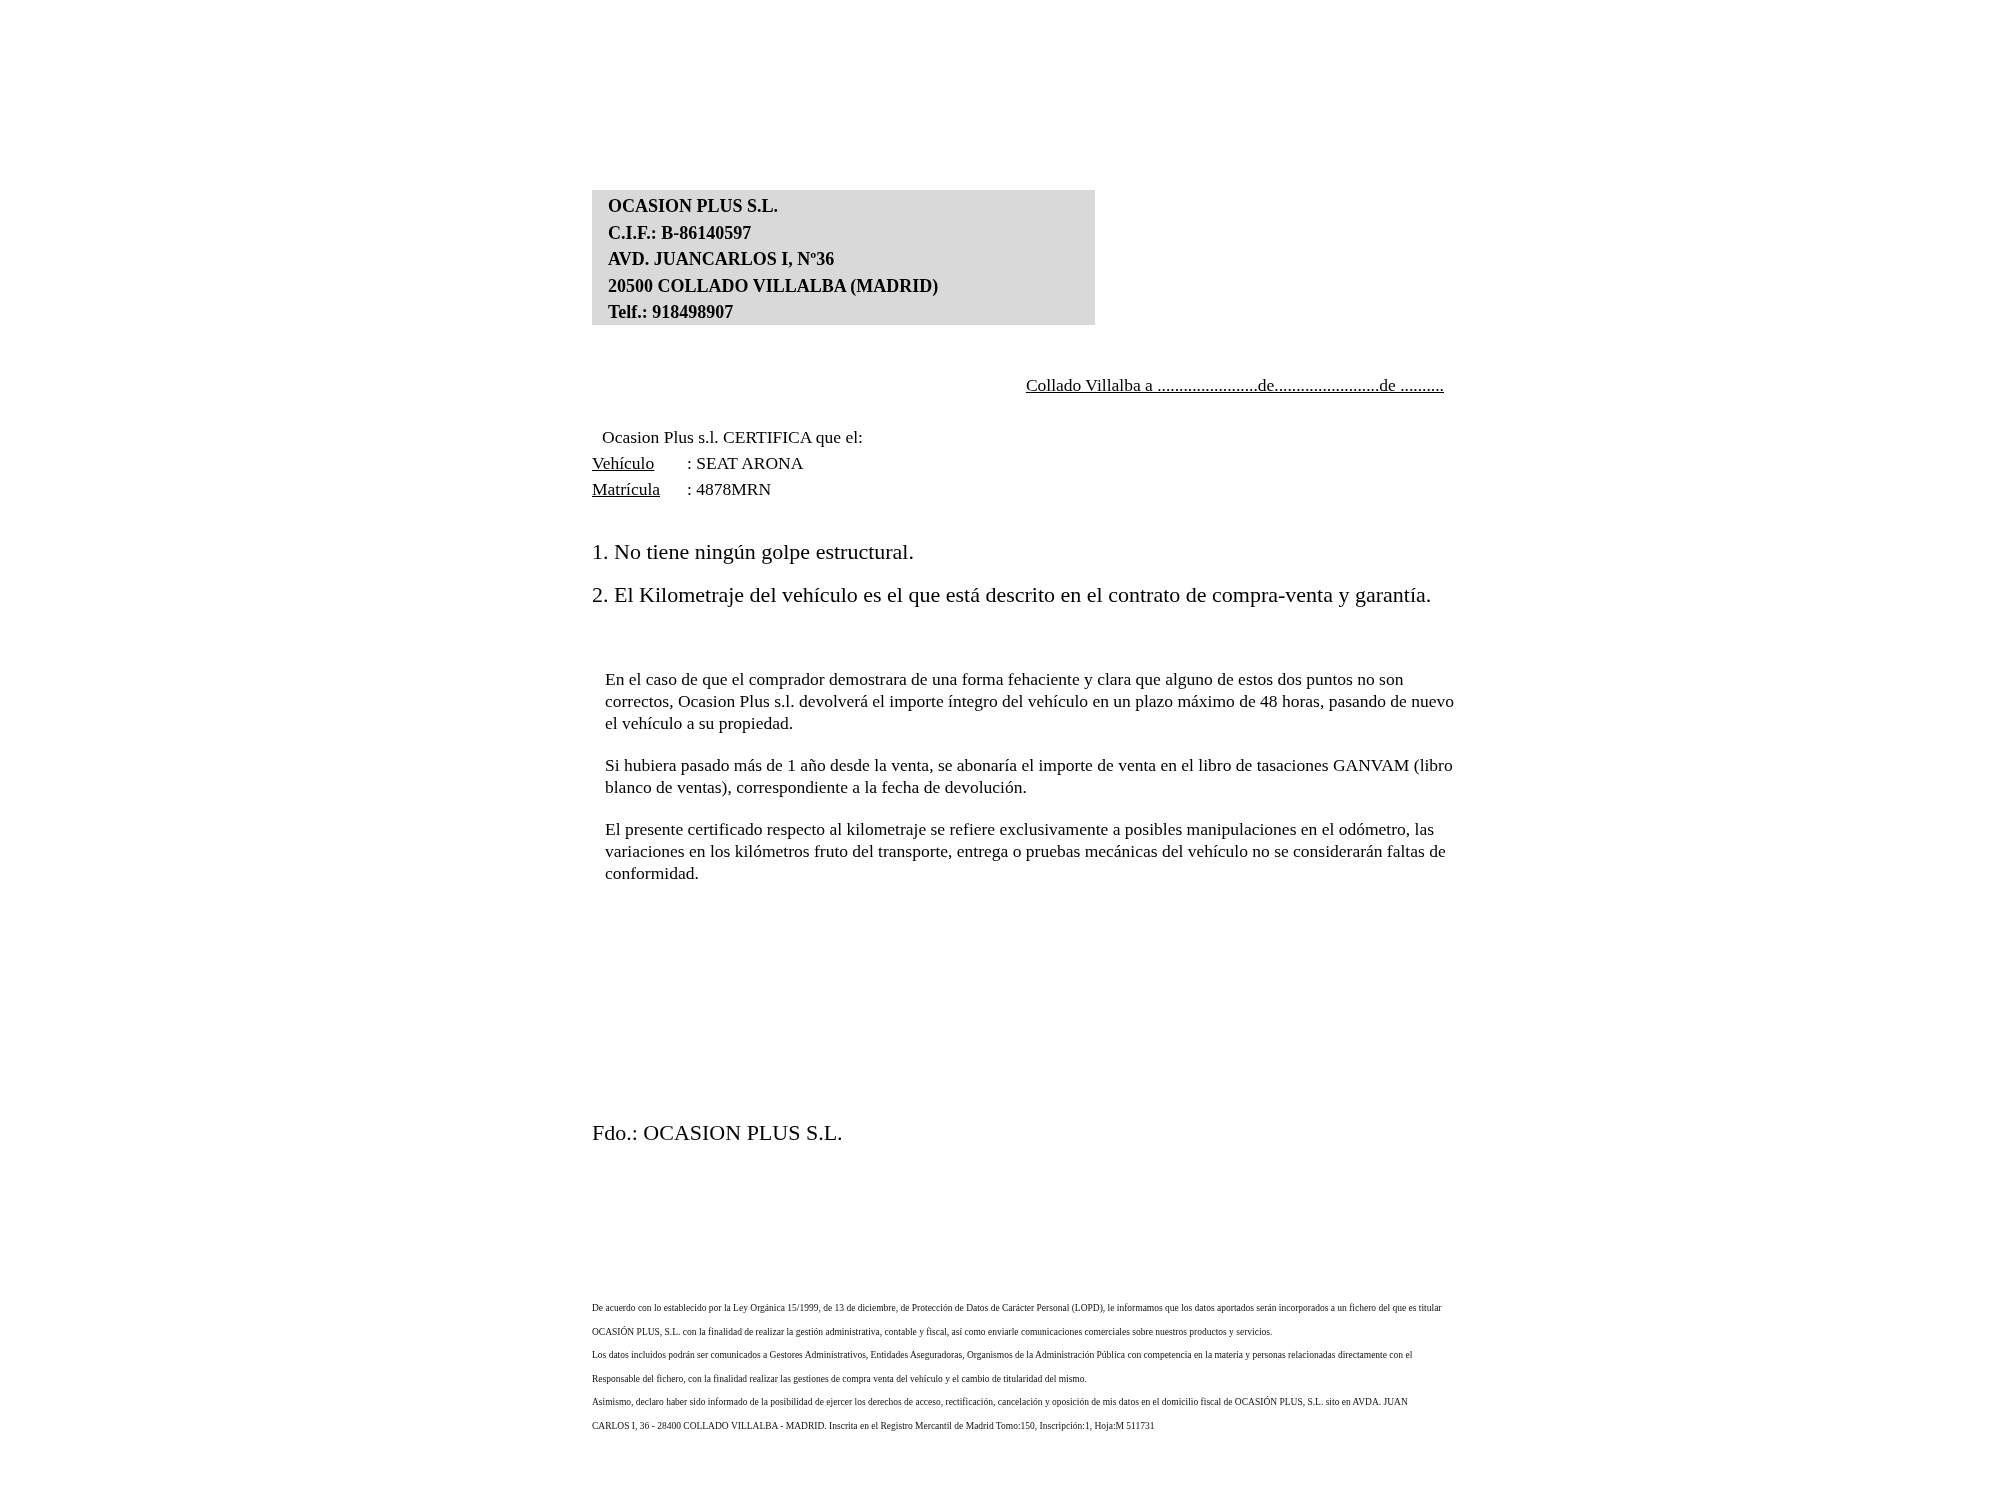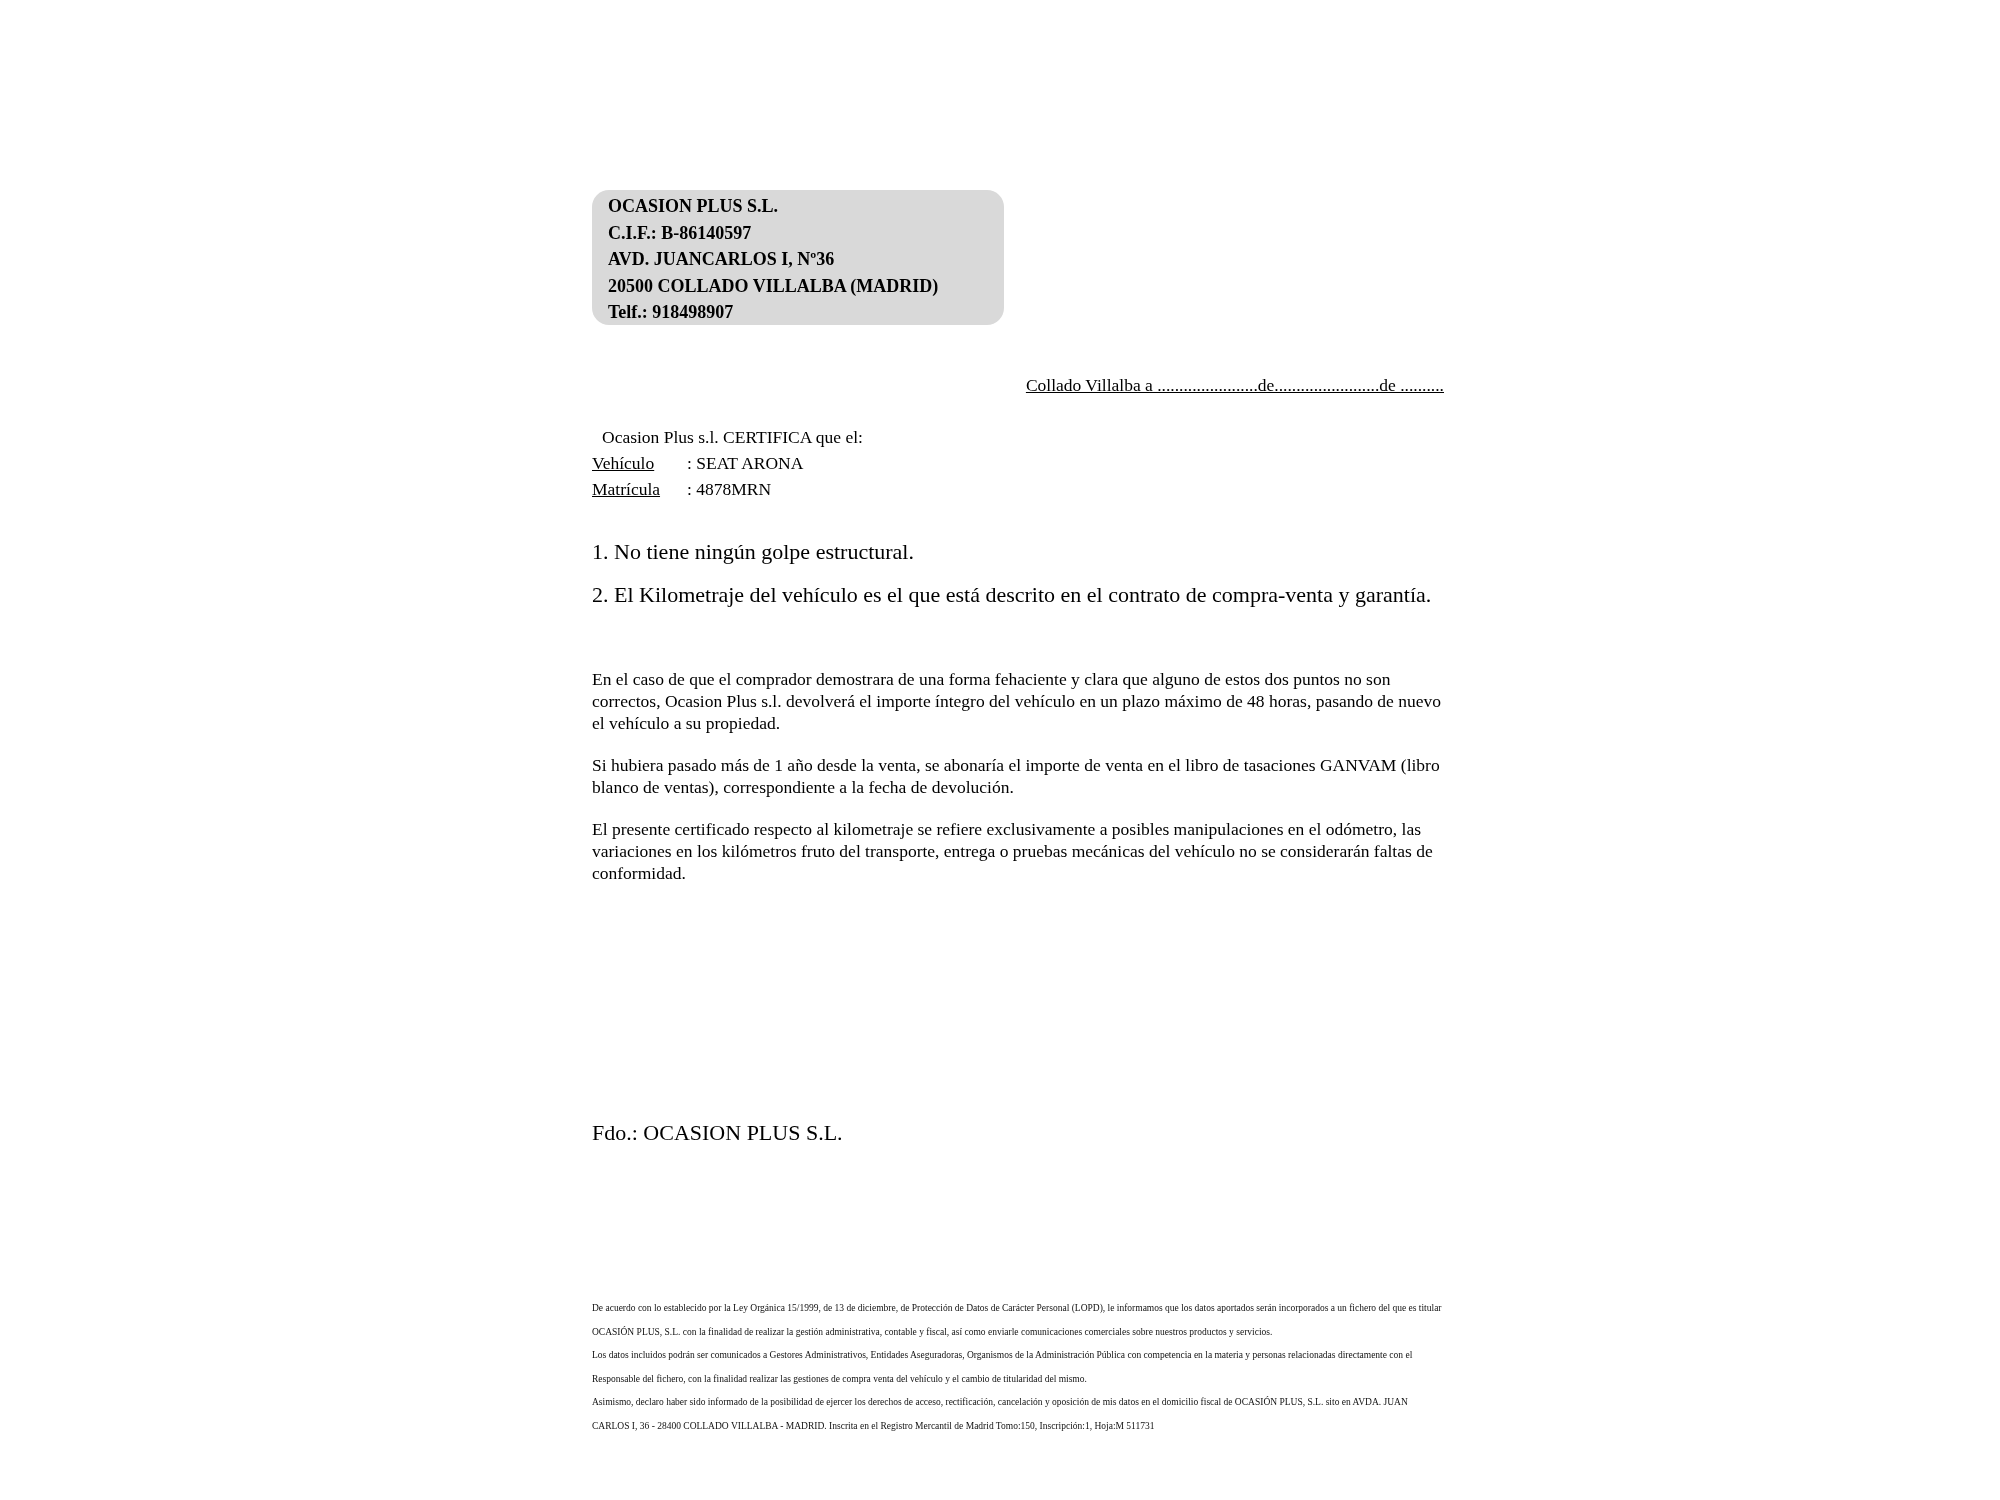--- a/index.html
+++ b/index.html
@@ -21,12 +21,11 @@
   .header-box {
     left: 592px;
     top: 190px;
-    width: 412px;
+    width: 503px;
     height: 135px;
     padding: 3px 0 0 16px;
     box-sizing: border-box;
     background: #d9d9d9;
-    border-radius: 17px;
   }
   .header-box .hline {
     font-weight: bold;

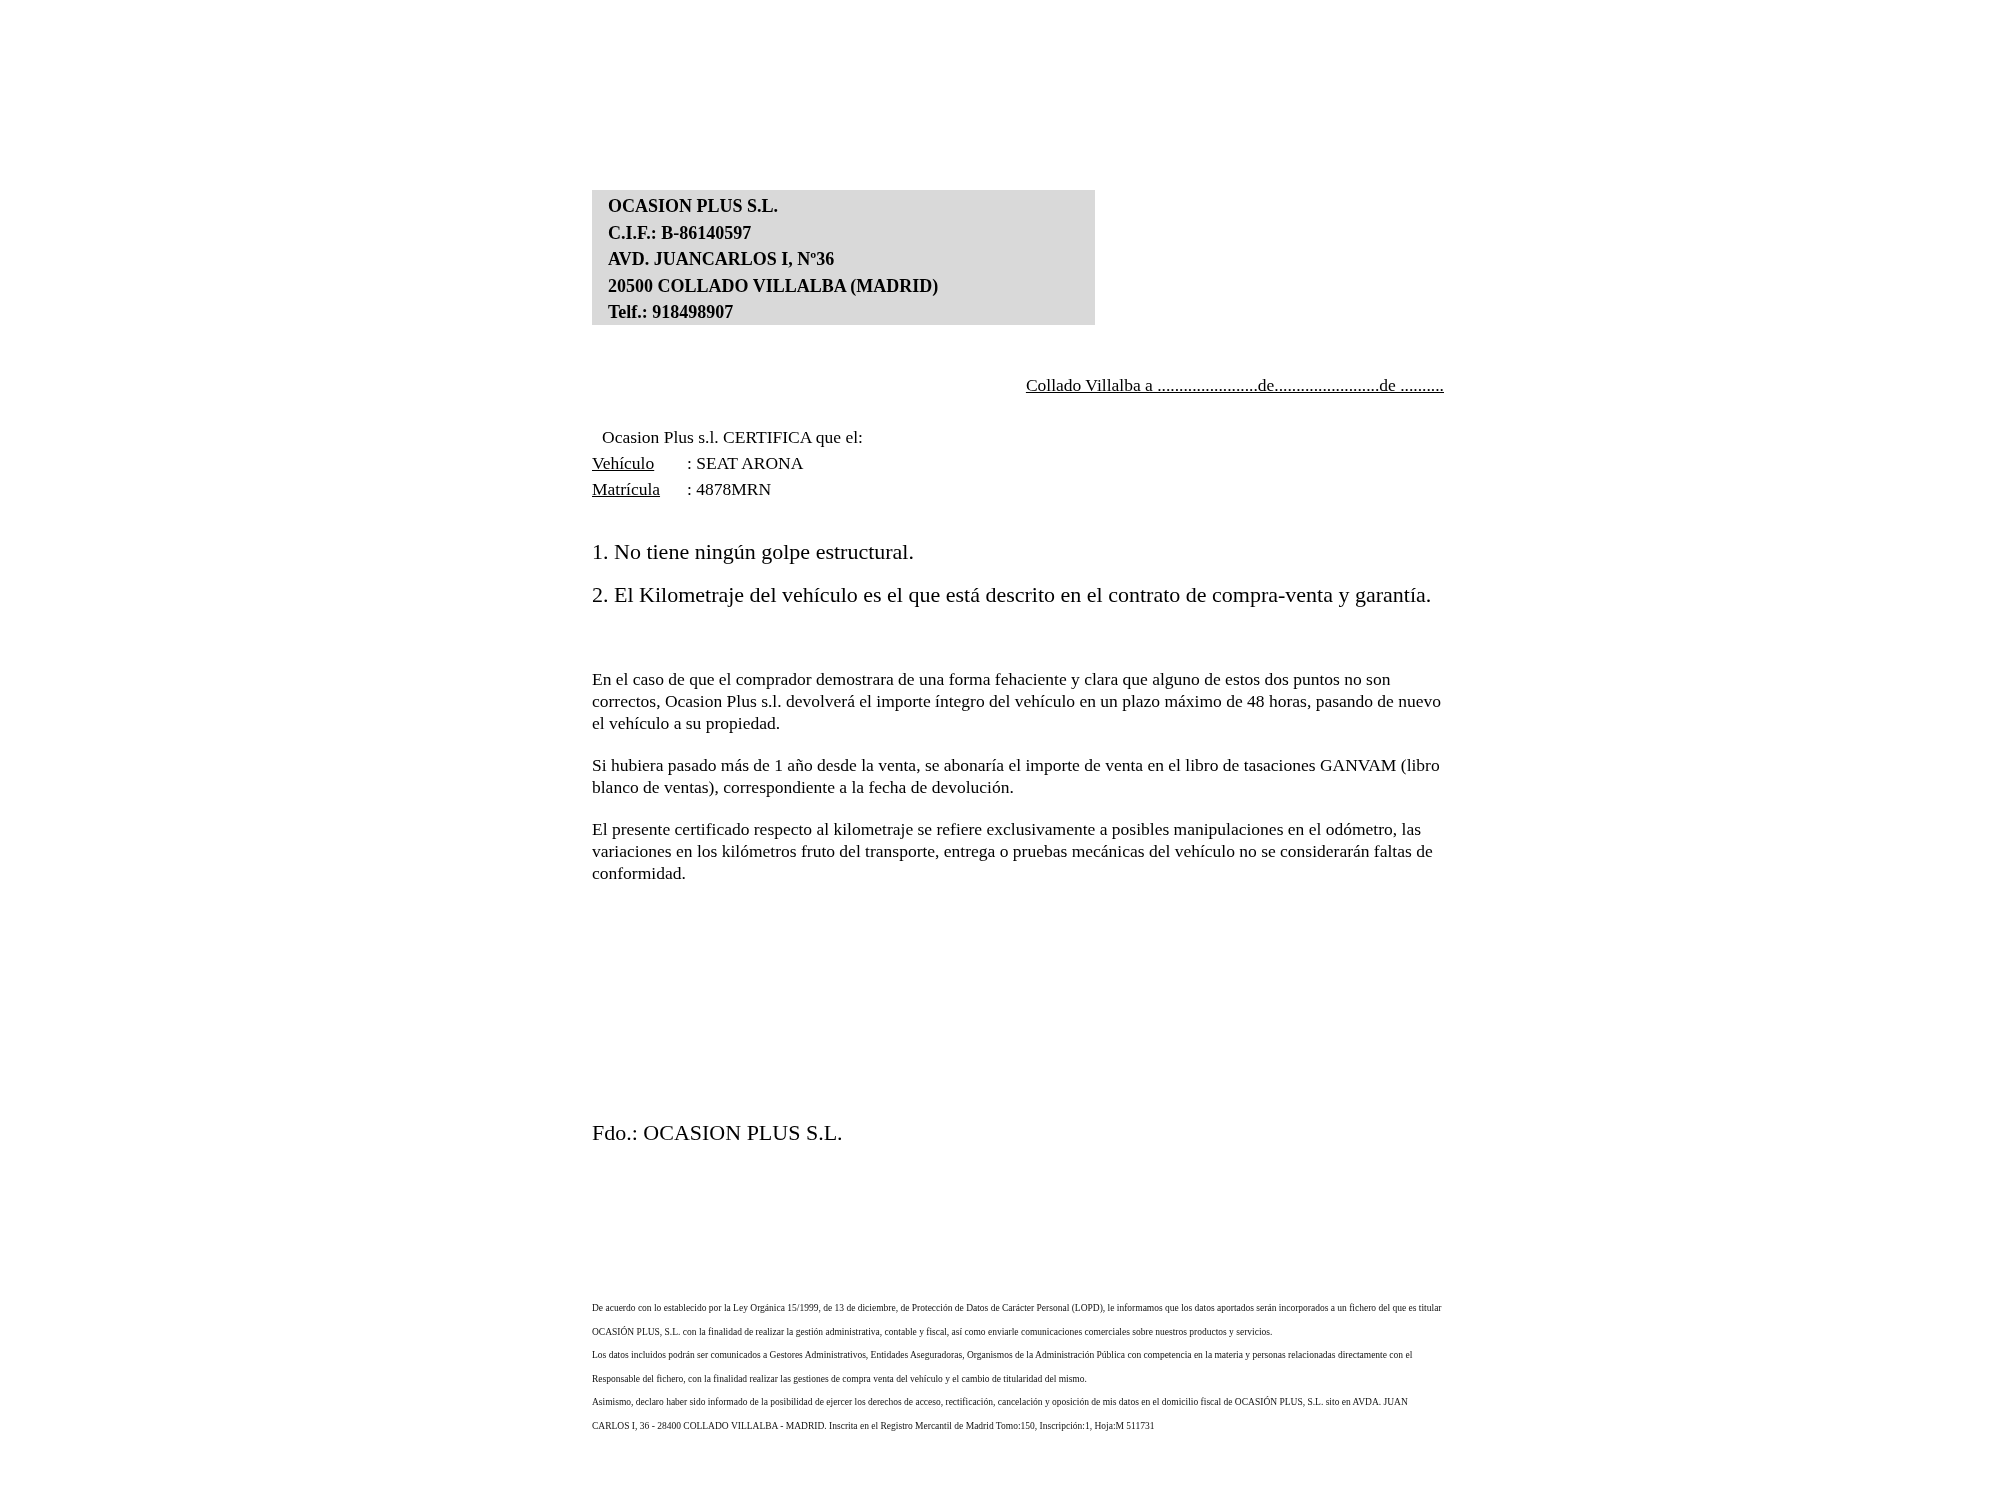--- a/index.html
+++ b/index.html
@@ -73,7 +73,7 @@
 
   
   .paragraphs {
-    left: 592px;
+    left: 605px;
     top: 668px;
     width: 852px;
     font-size: 17.5px;

